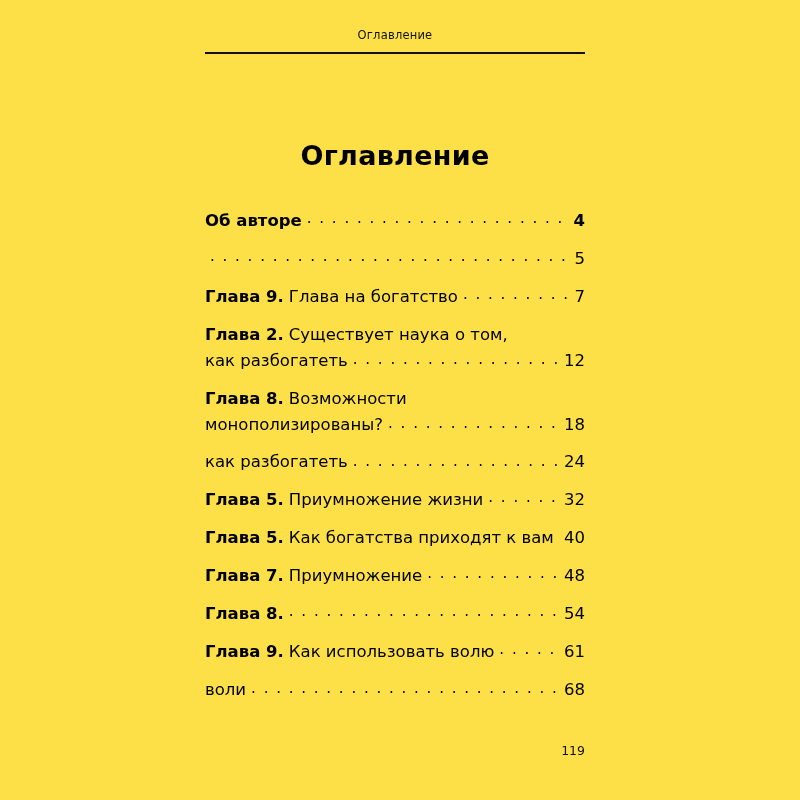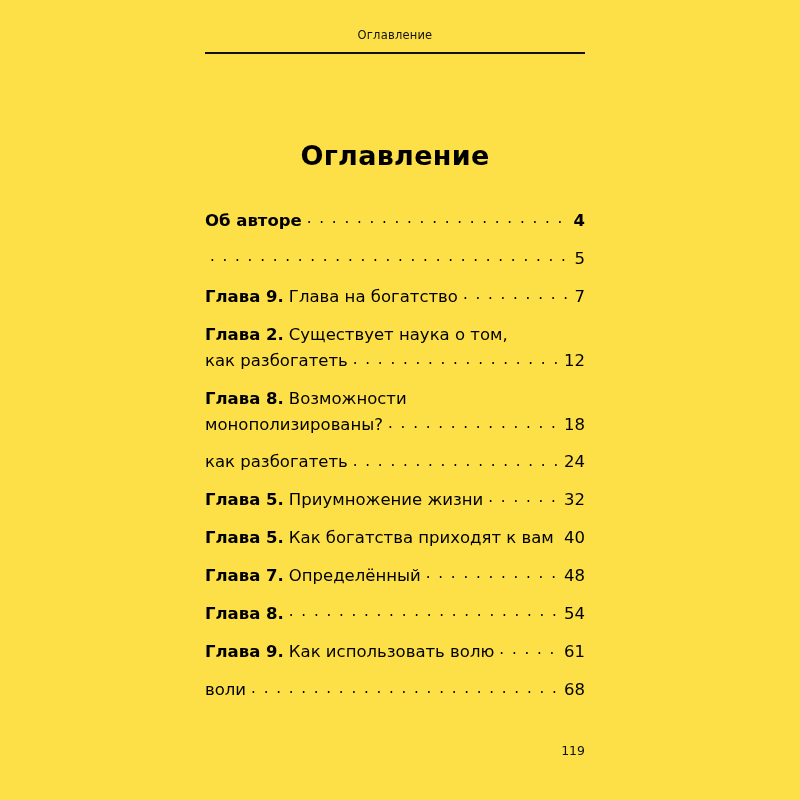--- a/index.html
+++ b/index.html
@@ -210,7 +210,7 @@
         <div class="toc-entry">
           <div class="entry-line">
             <span class="chap">Глава 7.</span>
-            <span class="ttl">Определённый</span>
+            <span class="ttl">Приумножение</span>
             <span class="leader">. . . . . . . . . . . . . . . . . . . . . . . . . . . . . . . . . . . . . . . . . . . . . . . . . . . . . . . . . . . . . . . . . . . . . . . . . . . . . . . . . . . . . . . . . . . . . . . . . . . . . . . . . . . . . . . . . . . . . . . .</span>
             <span class="pg">48</span>
           </div>

